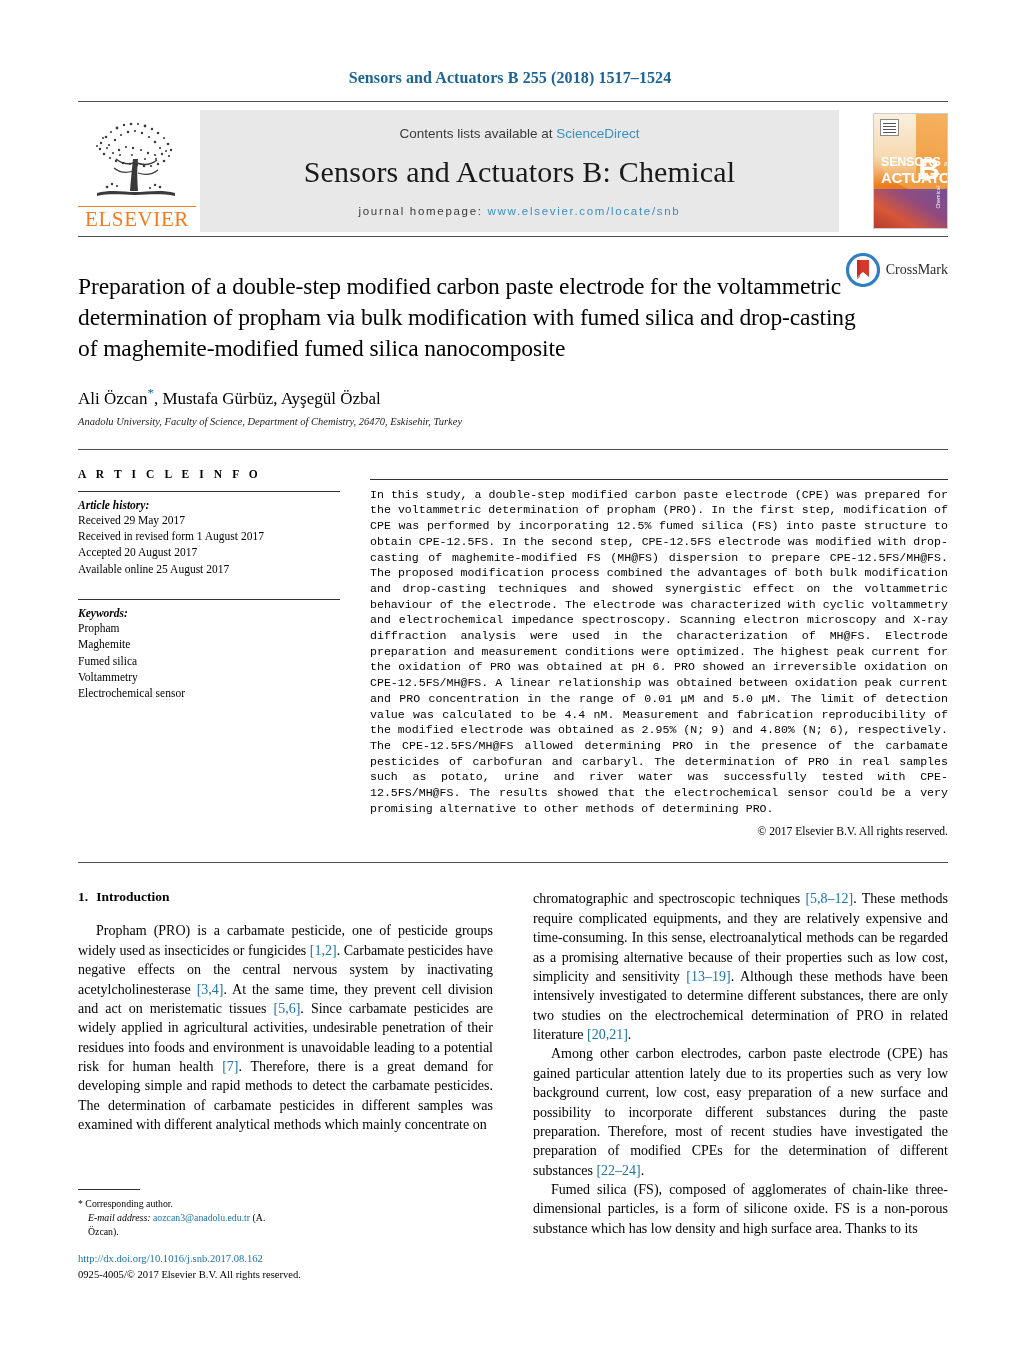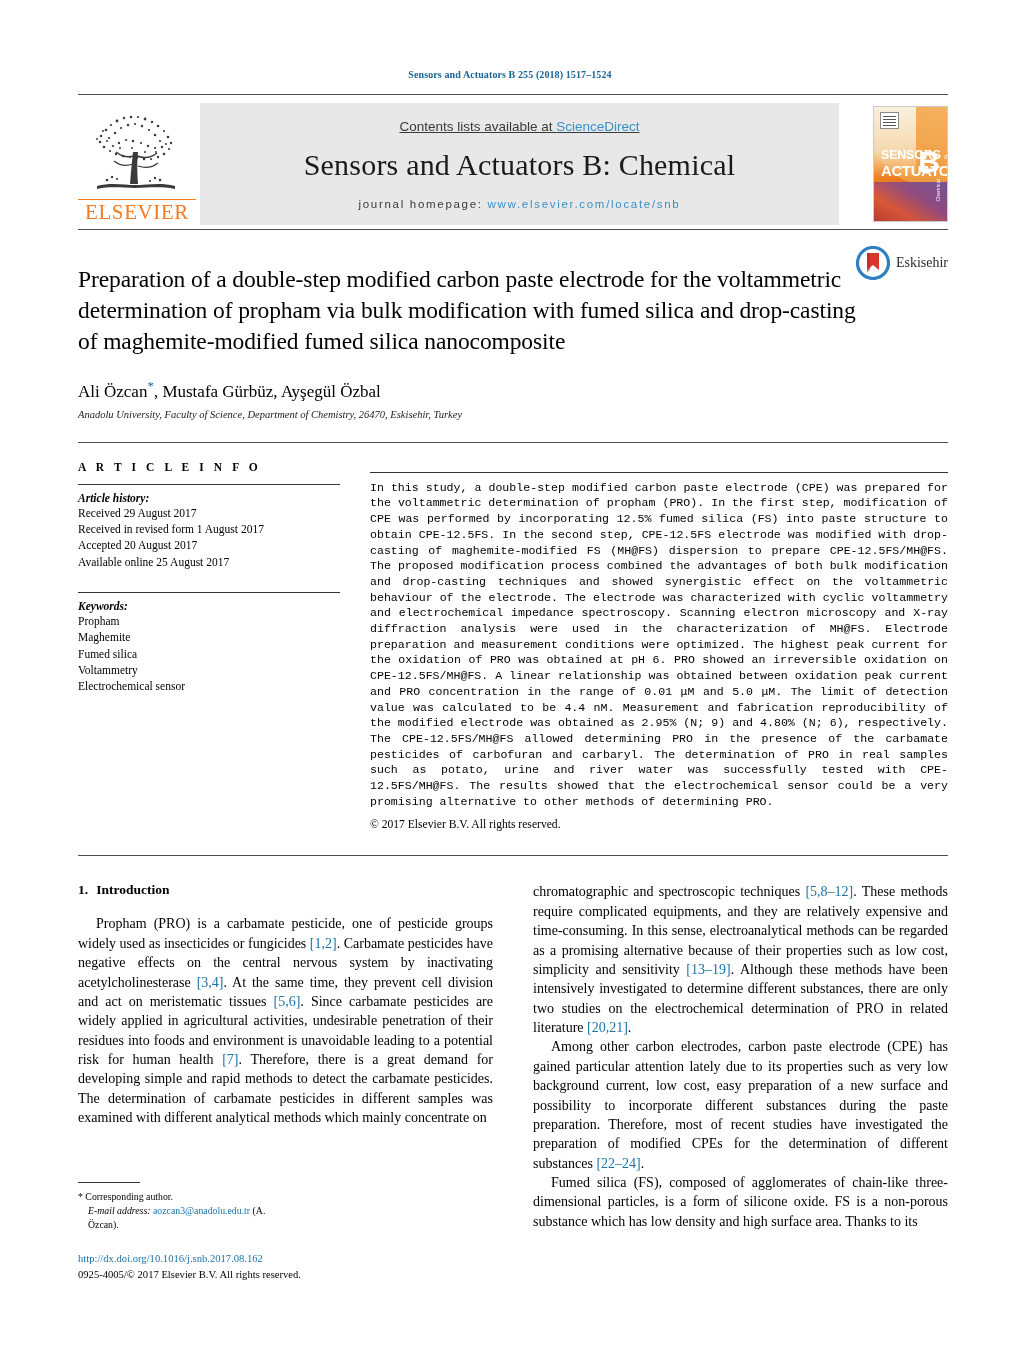--- a/index.html
+++ b/index.html
@@ -27,7 +27,7 @@
     text-align: center;
     font-family: "Liberation Serif", serif;
     font-weight: bold;
-    font-size: 10px;
+    font-size: 16px;
     color: #1a6496;
     padding-top: 69px;
     letter-spacing: 0.1px;

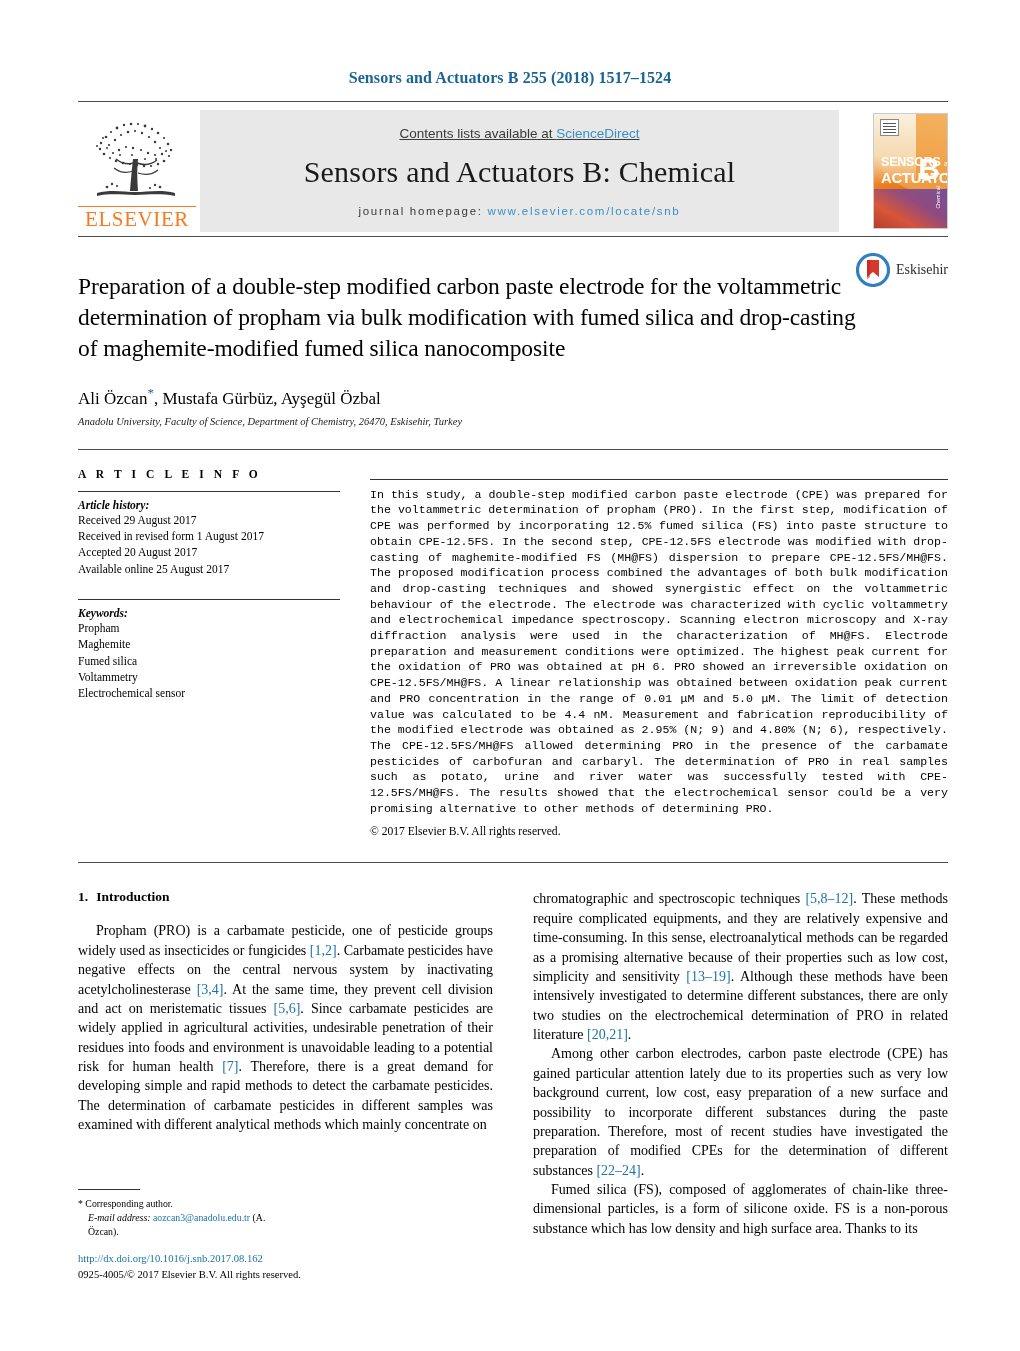--- a/index.html
+++ b/index.html
@@ -80,7 +80,6 @@
     font-size: 13.5px;
     color: #3a3a3a;
     margin-bottom: 14px;
-    text-decoration: underline;
   }
   .contents-line .sd-link { color: #3a8fc4; }
   .journal-title {

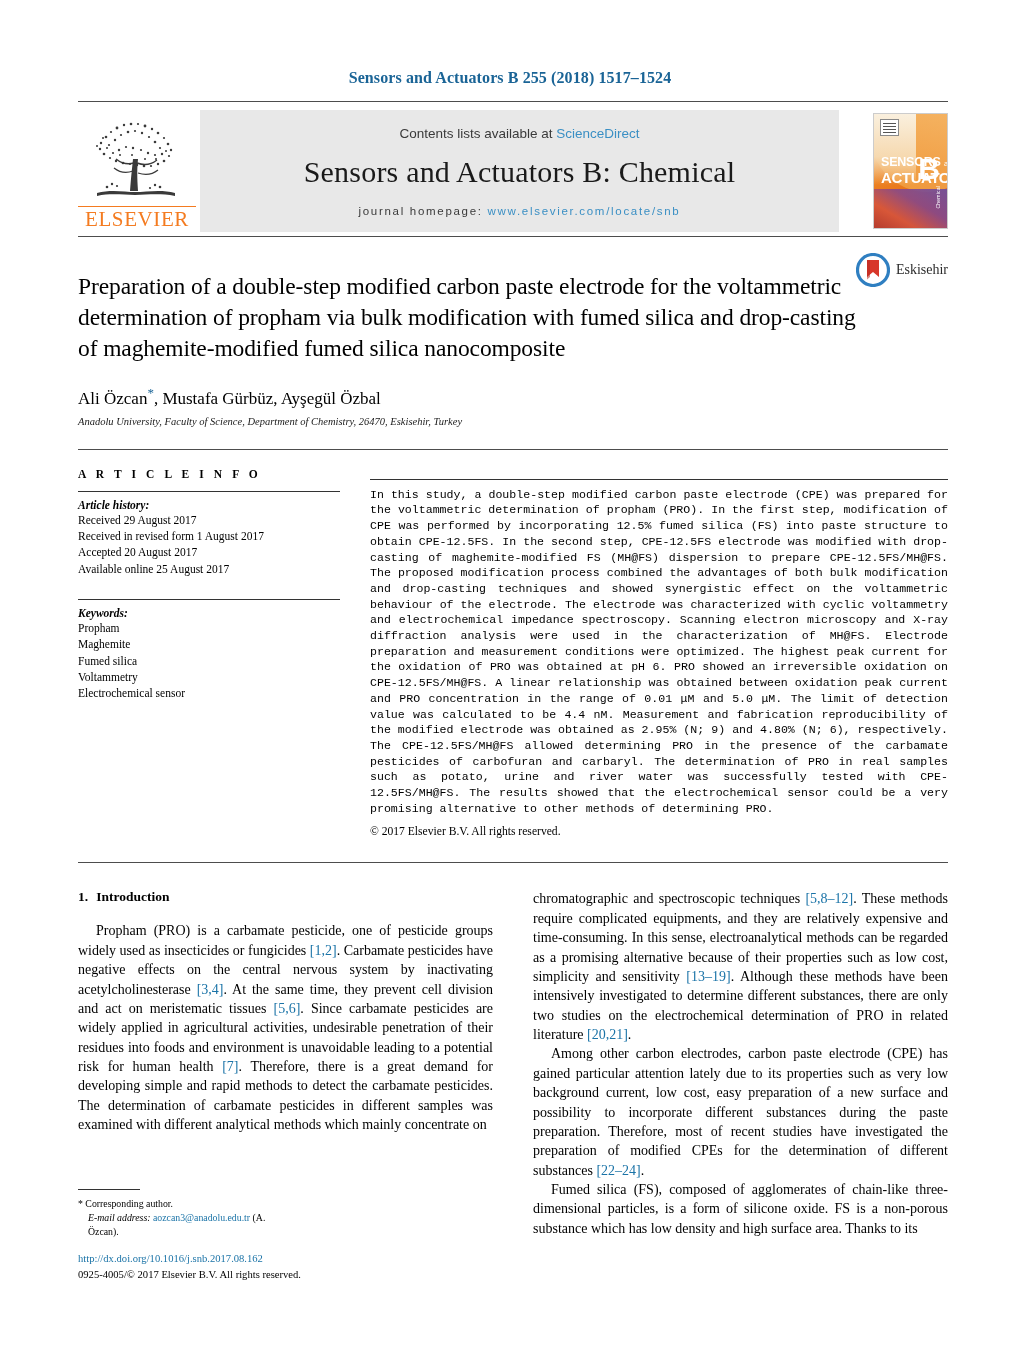--- a/index.html
+++ b/index.html
@@ -463,7 +463,7 @@
         <path d="M11 7 h12 v17 l-6 -5 l-6 5 Z" fill="#d8372b"></path>
         <path d="M11 7 h3 v17 l-3 2.4 Z" fill="#b92a20" opacity="0.55"></path>
       </svg>
-      <span class="crossmark-label">Eskisehir</span>
+      <span class="crossmark-label">CrossMark</span>
     </div>
 
     <h1 class="article-title">Preparation of a double-step modified carbon paste electrode for the voltammetric determination of propham via bulk modification with fumed silica and drop-casting of maghemite-modified fumed silica nanocomposite</h1>

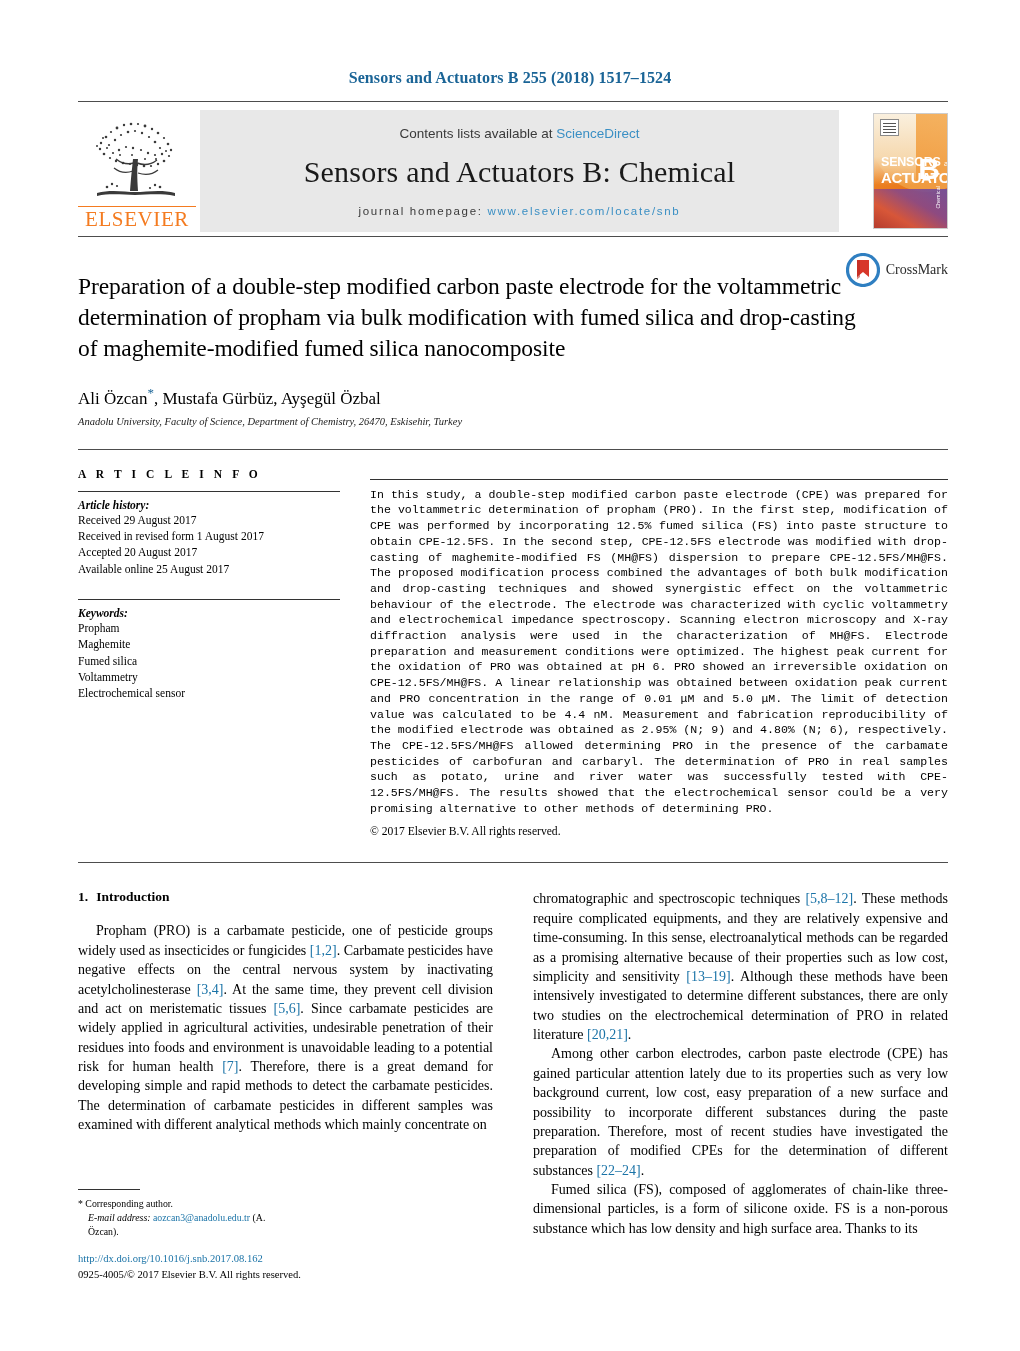--- a/index.html
+++ b/index.html
@@ -480,7 +480,7 @@
       <div class="sec-caps">A R T I C L E   I N F O</div>
       <div class="rule-thin"></div>
       <div class="info-head">Article history:</div>
-      <div class="info-line">Received 29 August 2017</div>
+      <div class="info-line">Received 29 May 2017</div>
       <div class="info-line">Received in revised form 1 August 2017</div>
       <div class="info-line">Accepted 20 August 2017</div>
       <div class="info-line">Available online 25 August 2017</div>

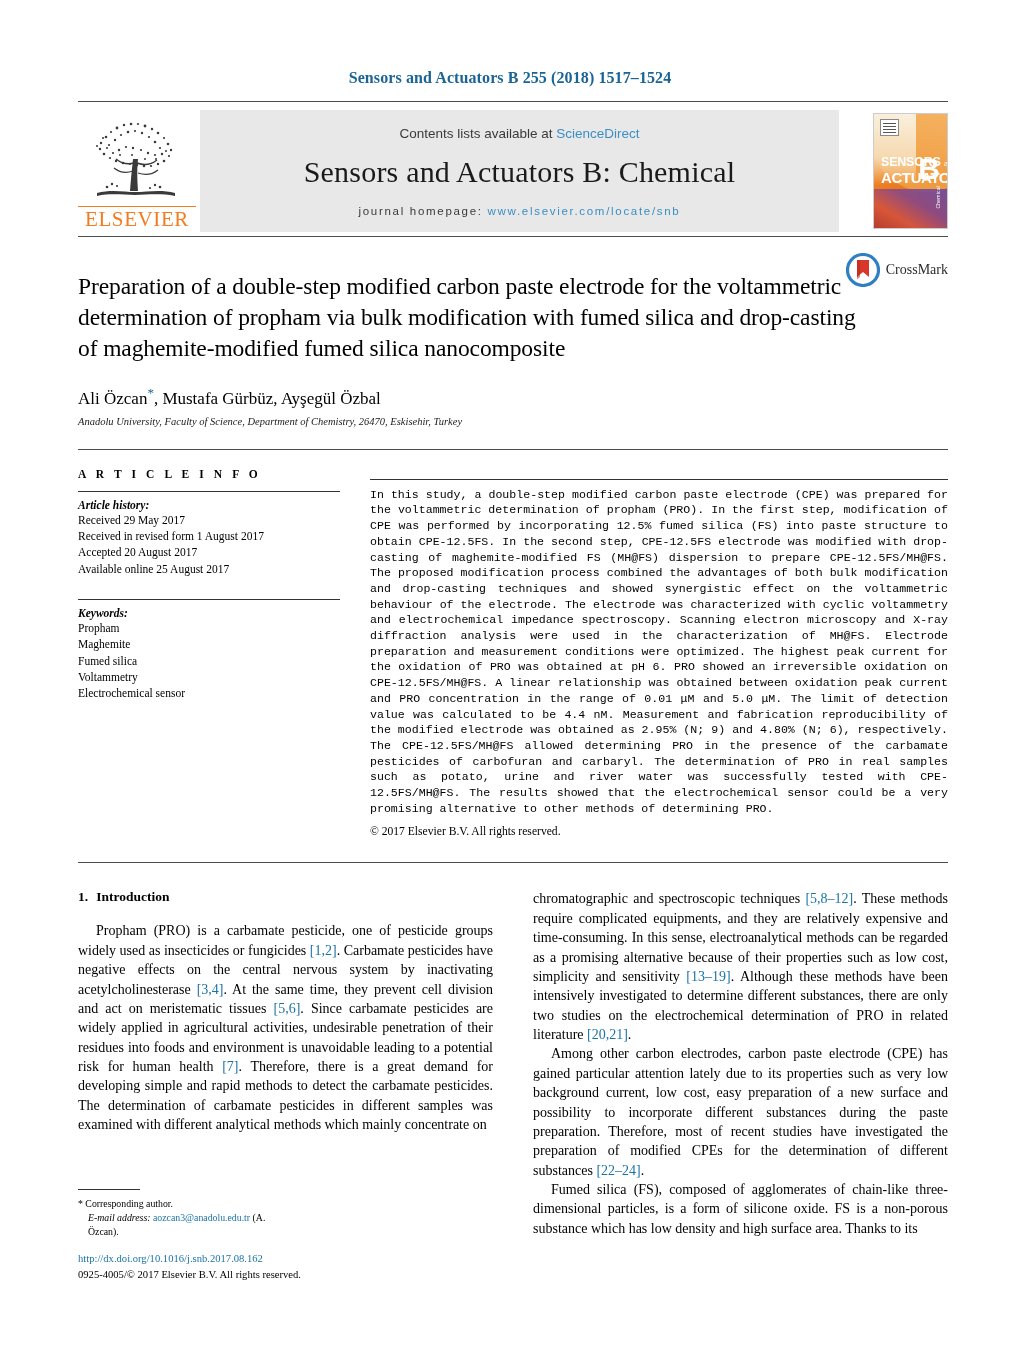--- a/index.html
+++ b/index.html
@@ -277,7 +277,7 @@
   .copyright-line {
     font-family: "Liberation Serif", serif;
     font-size: 11.6px;
-    text-align: left;
+    text-align: right;
     margin-top: 9px;
   }
 

